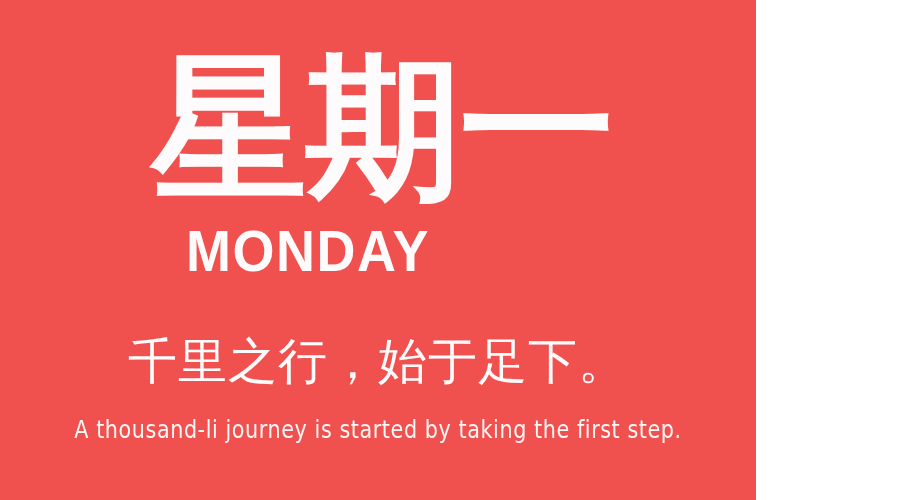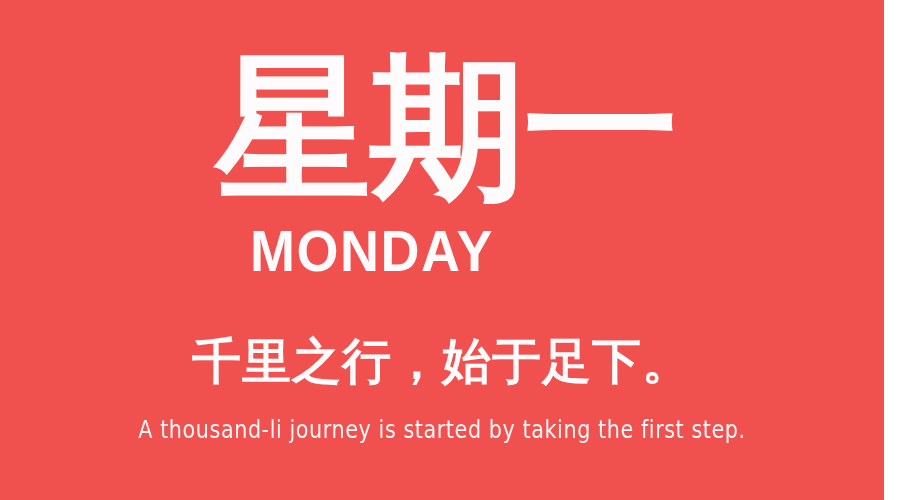--- a/index.html
+++ b/index.html
@@ -15,7 +15,7 @@
 
   #card {
     position: relative;
-    width: 884px;
+    width: 756px;
     height: 500px;
     background: #F0514F;
     box-sizing: border-box;

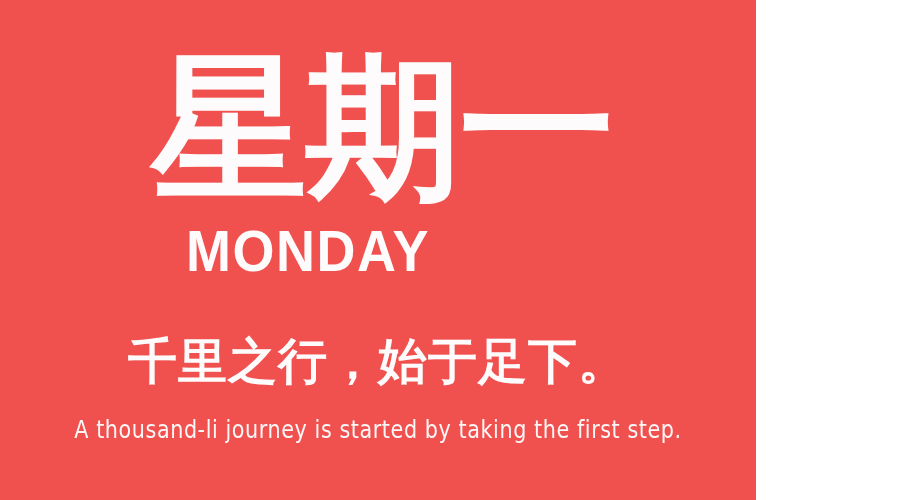--- a/index.html
+++ b/index.html
@@ -67,7 +67,7 @@
     text-align: center;
     color: #FDFBFB;
     font-family: "DejaVu Sans", "Liberation Sans", sans-serif;
-    font-weight: 700;
+    font-weight: 400;
     font-size: 49px;
     line-height: 58px;
     letter-spacing: 1px;

